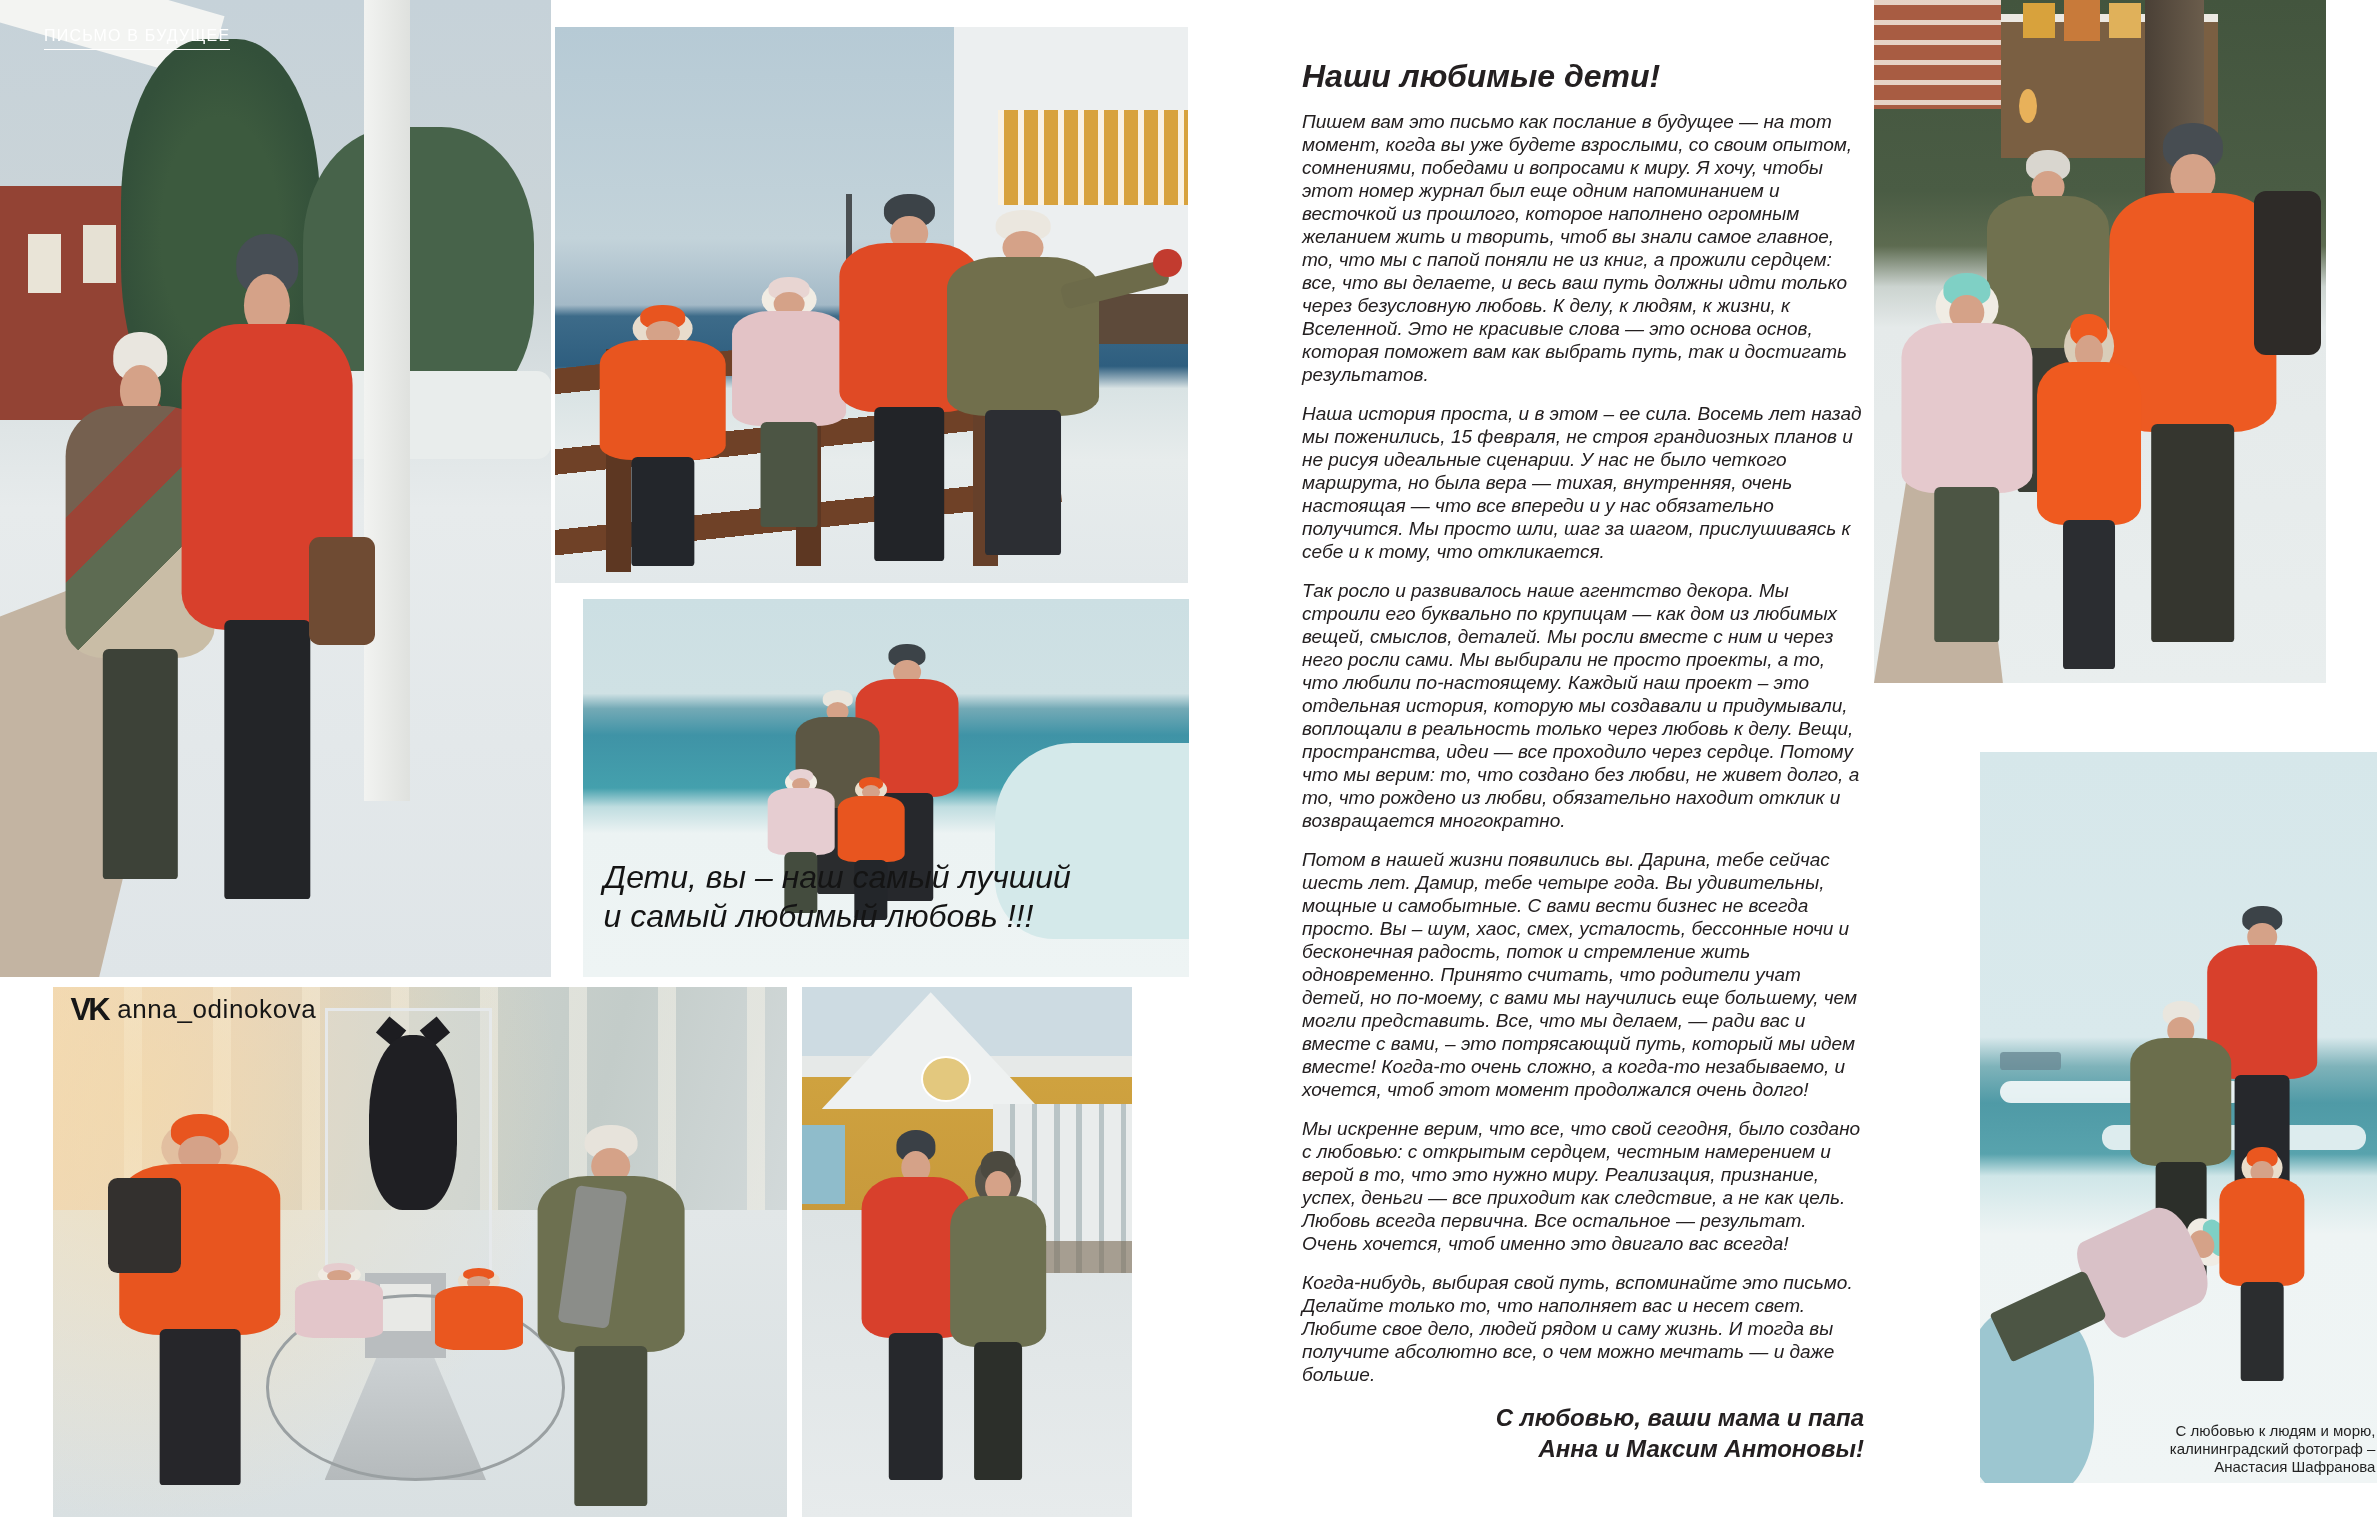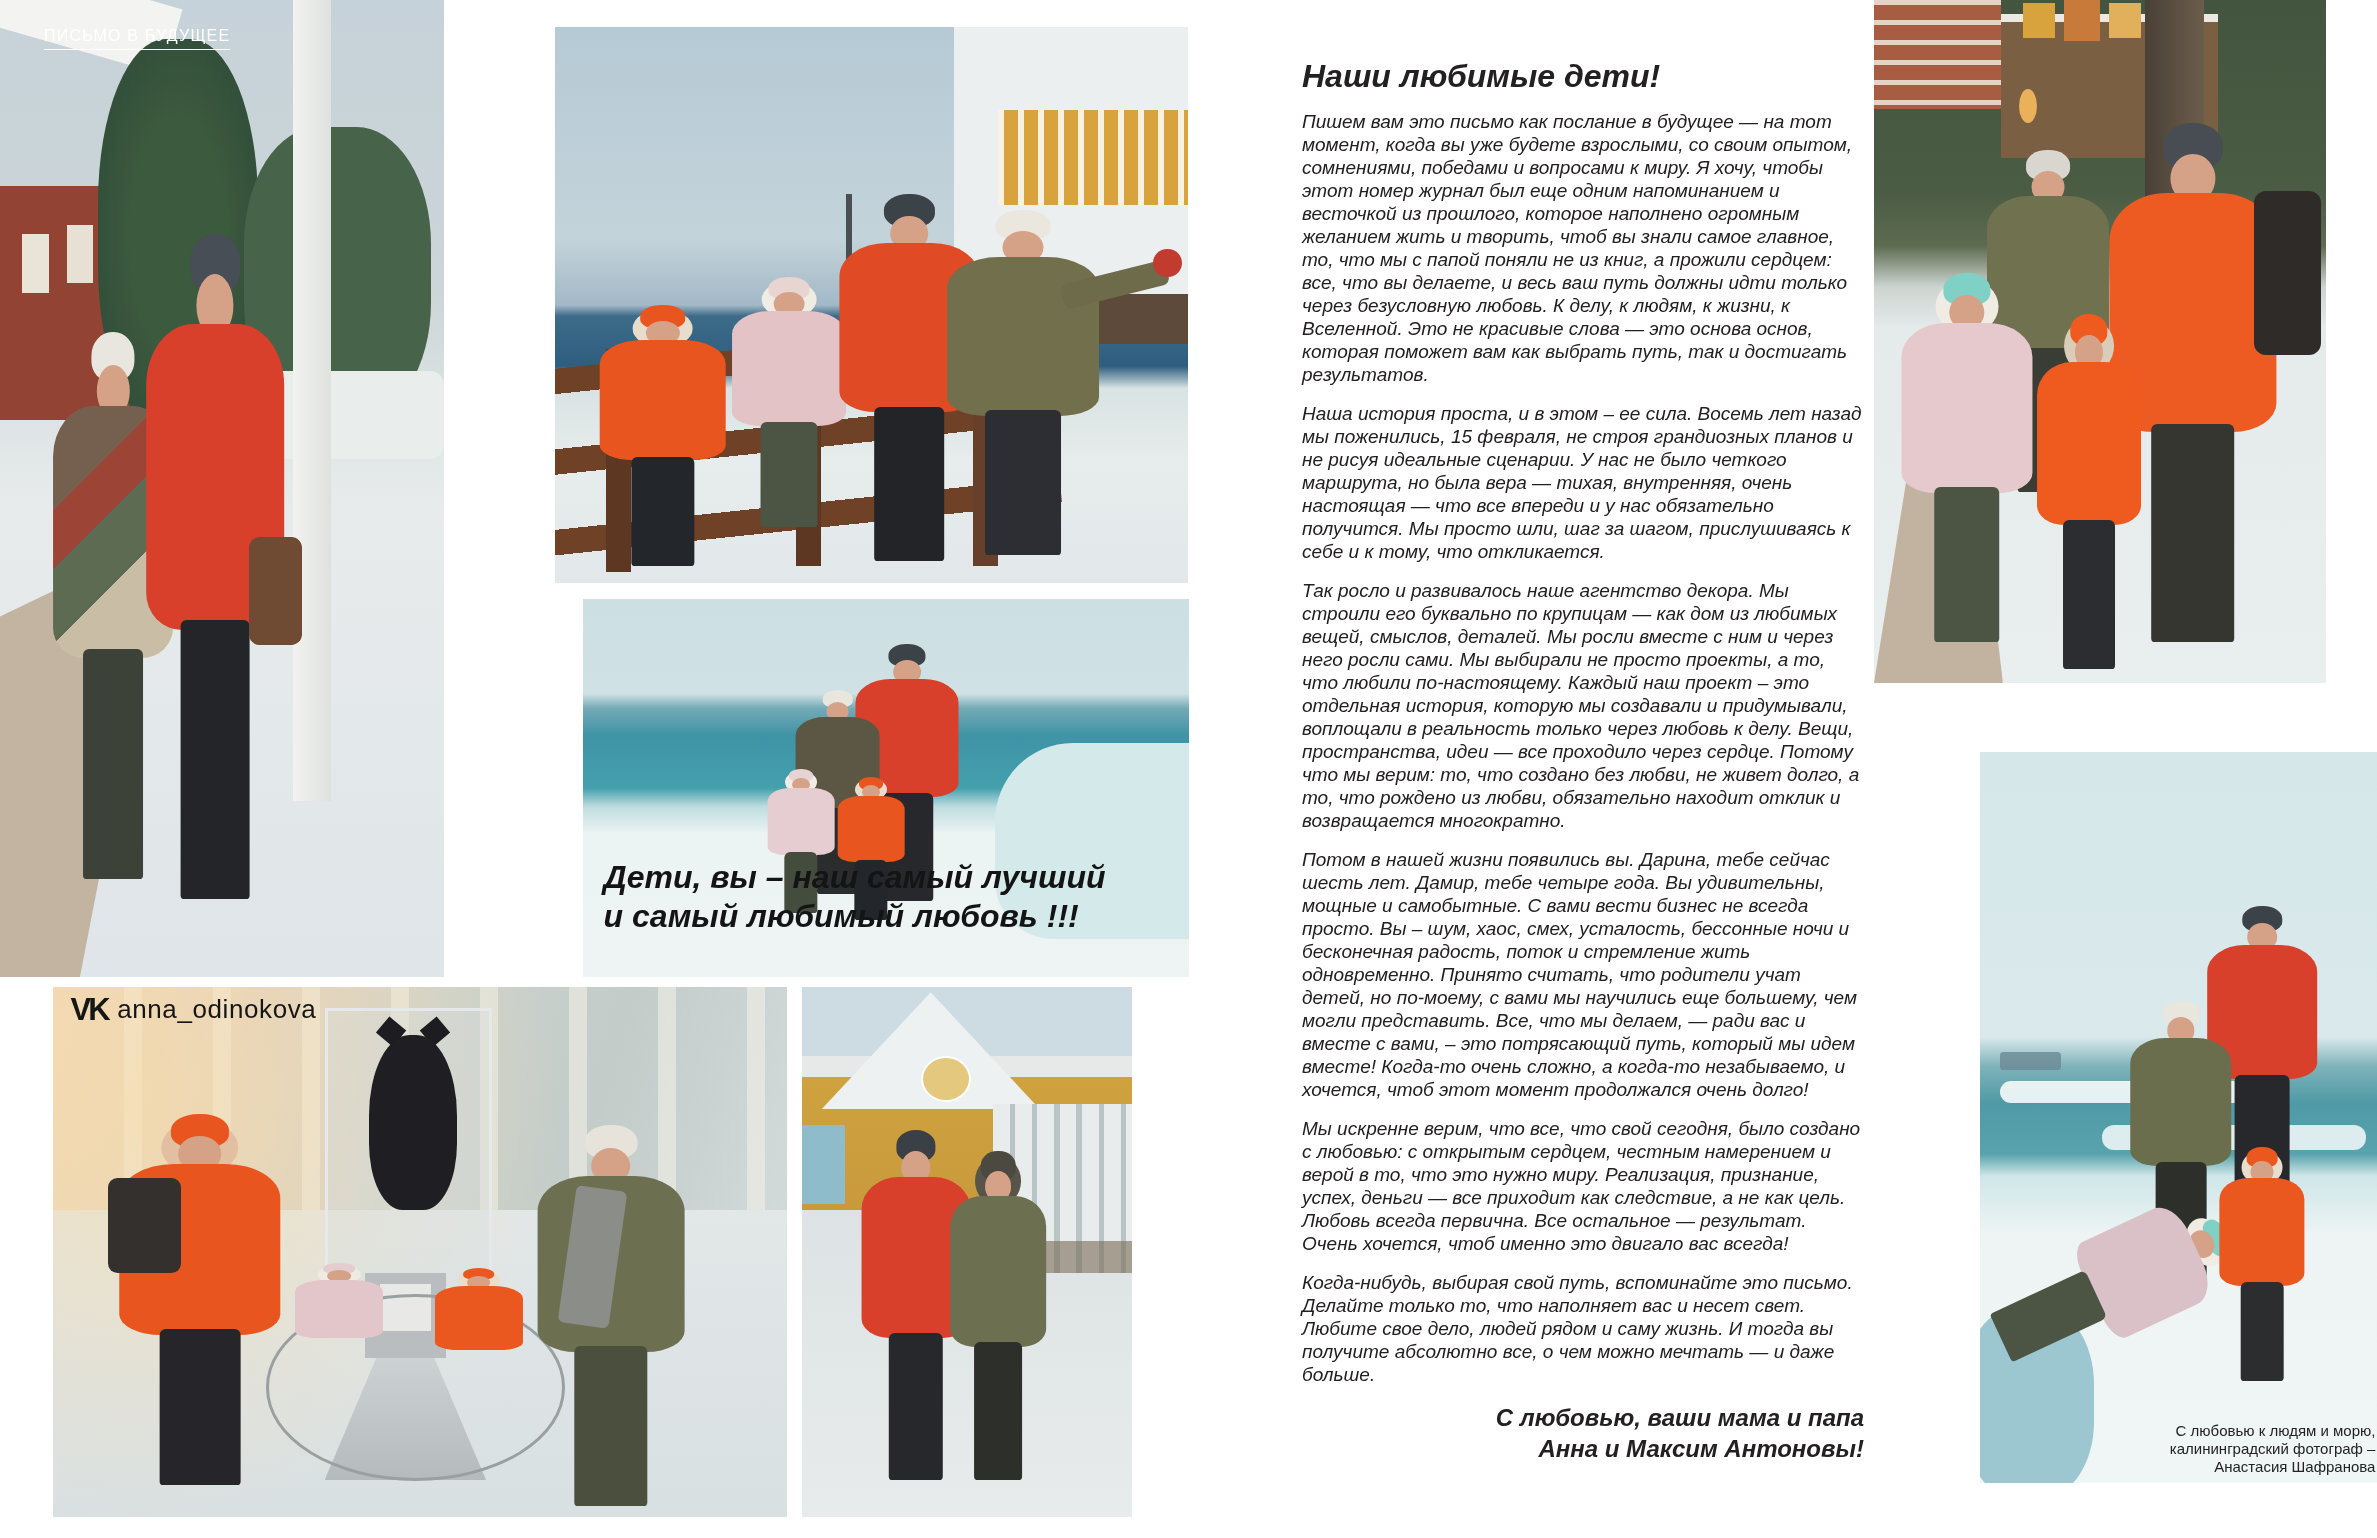--- a/index.html
+++ b/index.html
@@ -21,7 +21,7 @@
         background:var(--pants,#26262a);border-radius:6px 6px 3.6px 3.6px}
 
   
-  #photo-left   {left:0;      top:0;      width:444px;  height:977px;
+  #photo-left   {left:0;      top:0;      width:551px;  height:977px;
     background:linear-gradient(180deg,#c6d2d9 0%,#ccd5d8 30%,#dfe5e6 44%,#e7ebec 52%,#dfe5e8 100%)}
   #photo-topmid {left:555px;  top:27px;   width:633px; height:556px;
     background:linear-gradient(180deg,#b6cad5 0%,#c3d3da 38%,#a3b9c7 50%,#3d6b89 52%,#2e5e7f 61%,#d9e3e4 65%,#e7ecec 78%,#e2e8ea 100%)}

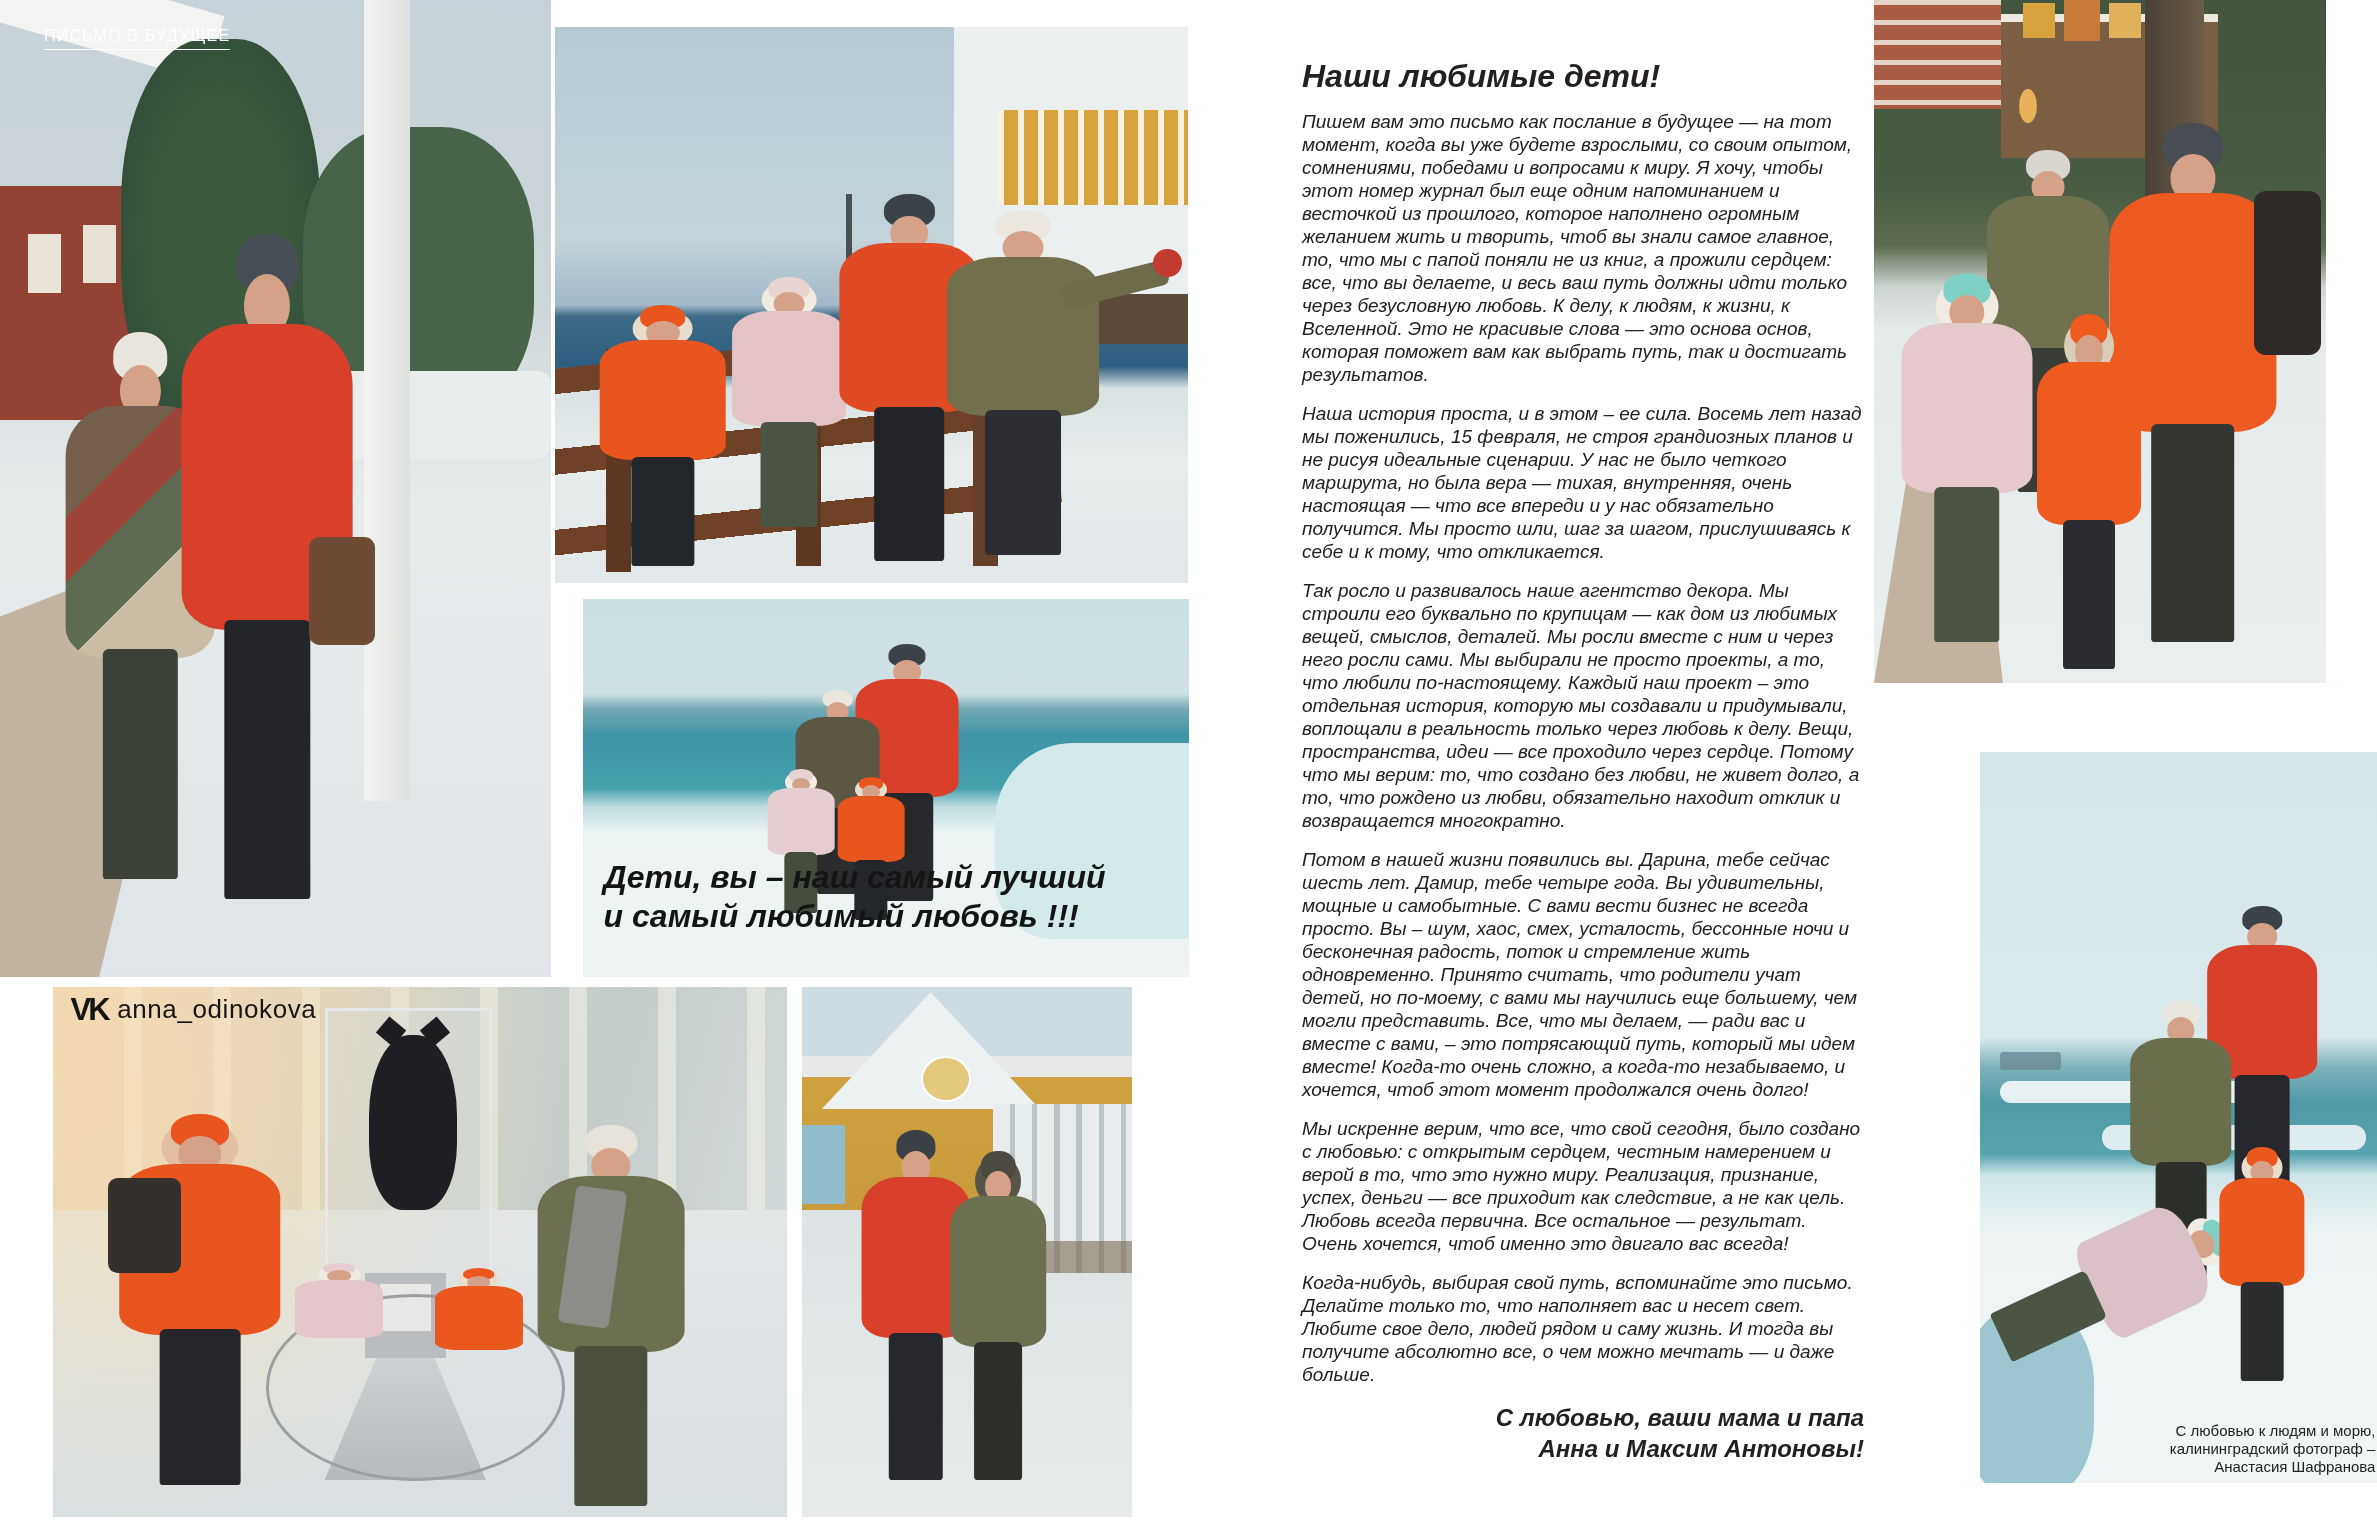--- a/index.html
+++ b/index.html
@@ -39,7 +39,7 @@
   .header-label{position:absolute;left:44px;top:27px;color:#ffffff;font-size:16px;
     letter-spacing:1.2px;padding-bottom:3.6px;border-bottom:1.8px solid #ffffff;font-weight:400;white-space:nowrap}
 
-  .caption{position:absolute;left:3.4%;top:68.5%;font-style:italic;font-weight:700;
+  .caption{position:absolute;left:3.4%;top:68.5%;font-style:italic;font-weight:400;
     font-size:32px;line-height:39px;color:#141414;white-space:nowrap}
 
   .vk{position:absolute;left:2.4%;top:1.3%;display:flex;align-items:center;gap:9.5px;color:#161616}

